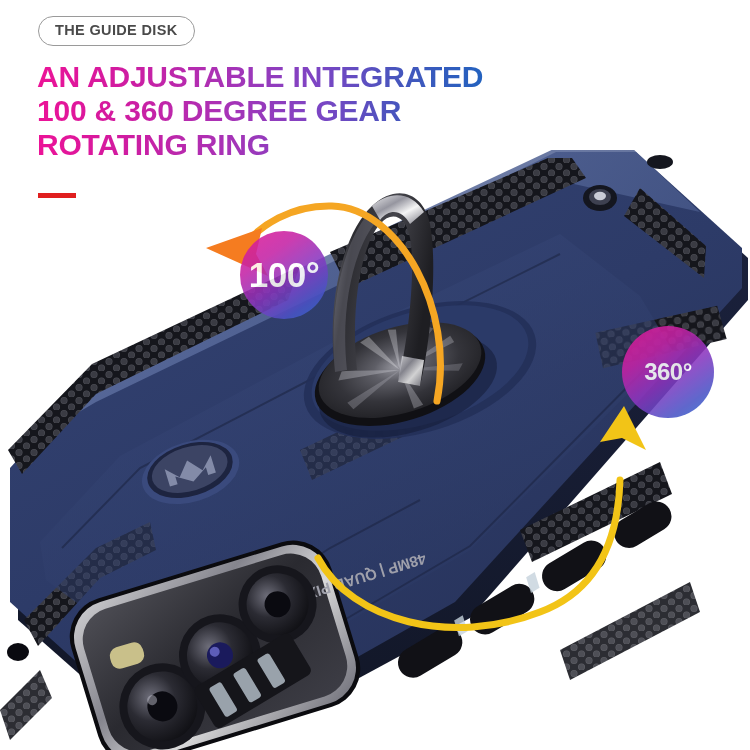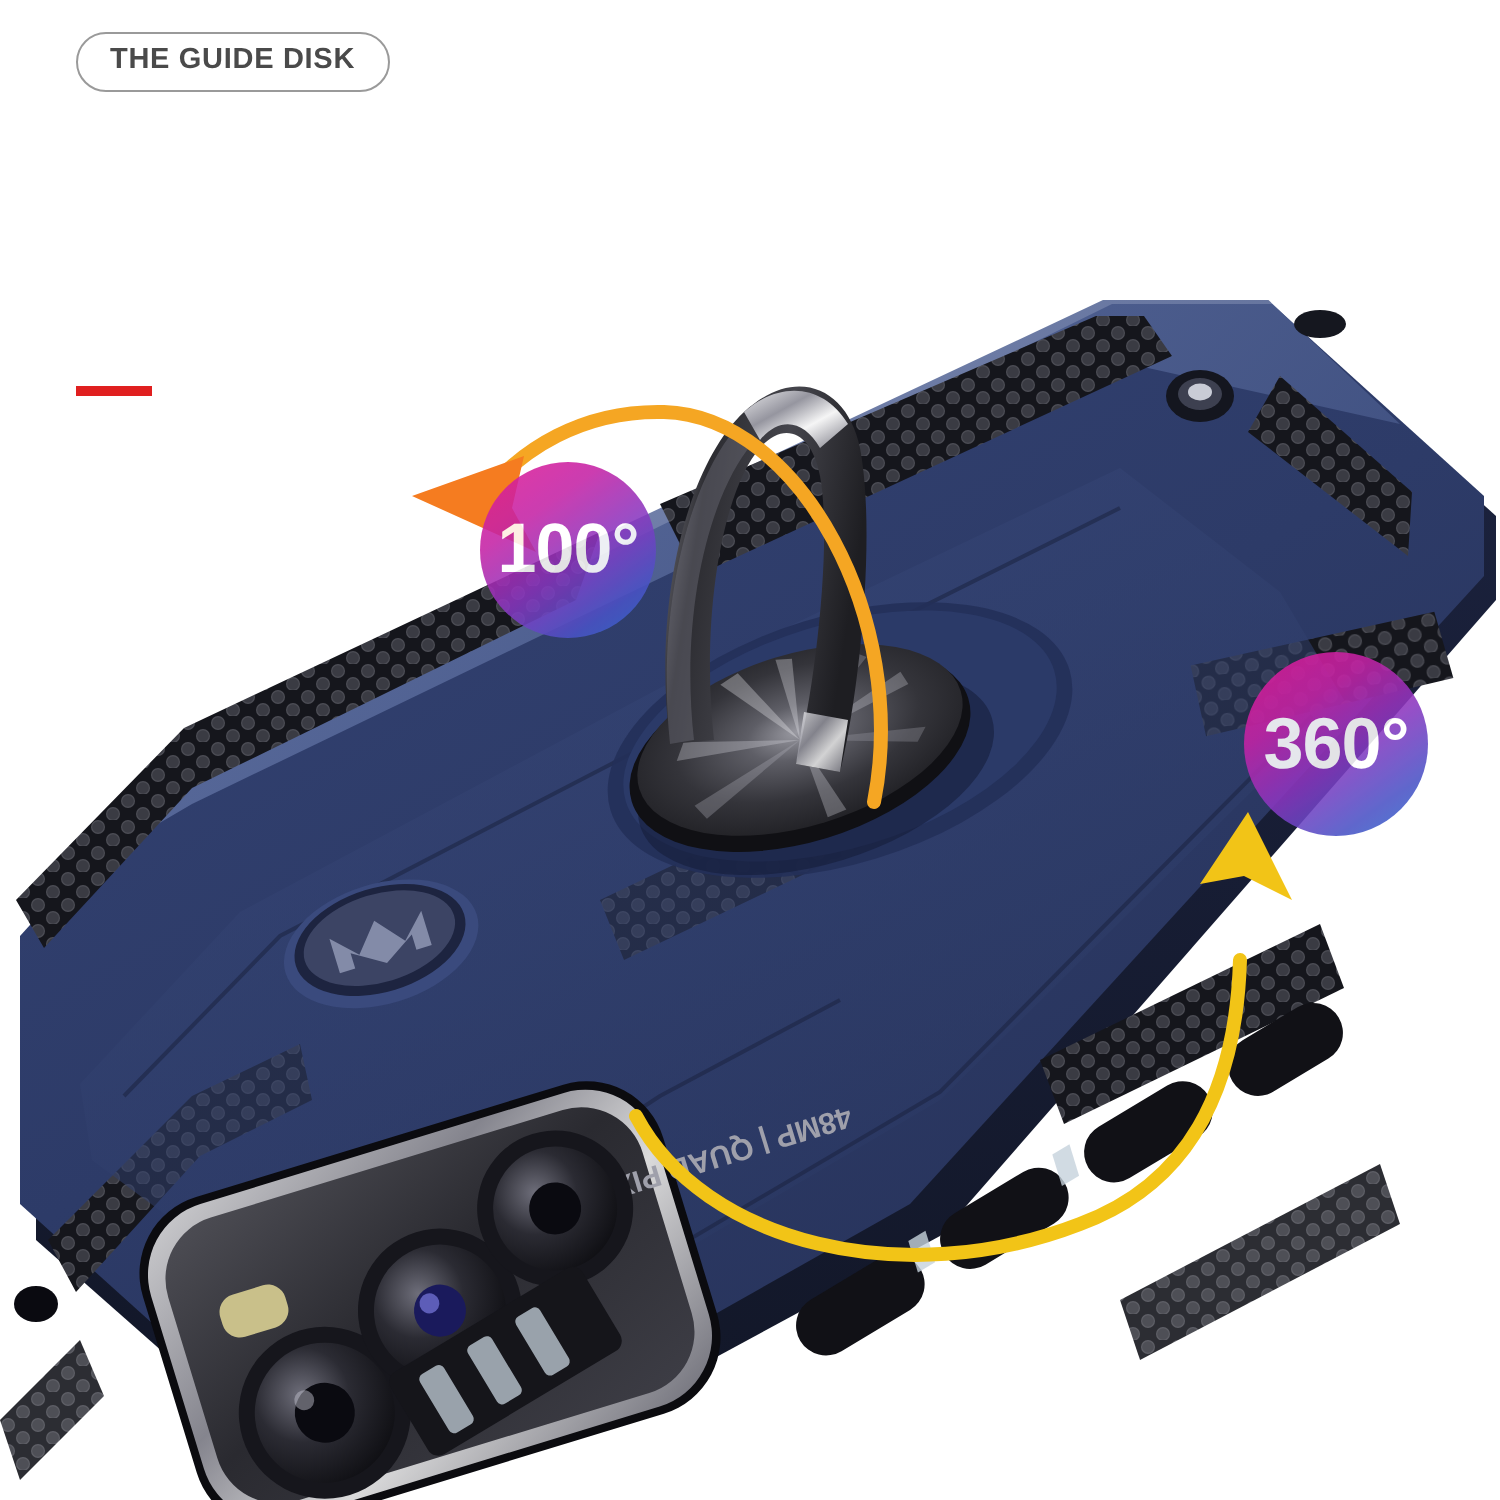--- a/index.html
+++ b/index.html
@@ -38,6 +38,11 @@
 
   <div class="pill">THE GUIDE DISK</div>
 
+  <div class="headline">
+    <span class="hl-line">AN ADJUSTABLE INTEGRATED</span>
+    <span class="hl-line">100 &amp; 360 DEGREE GEAR</span>
+    <span class="hl-line">ROTATING RING</span>
+  </div>
 
   <div class="redbar"></div>
 

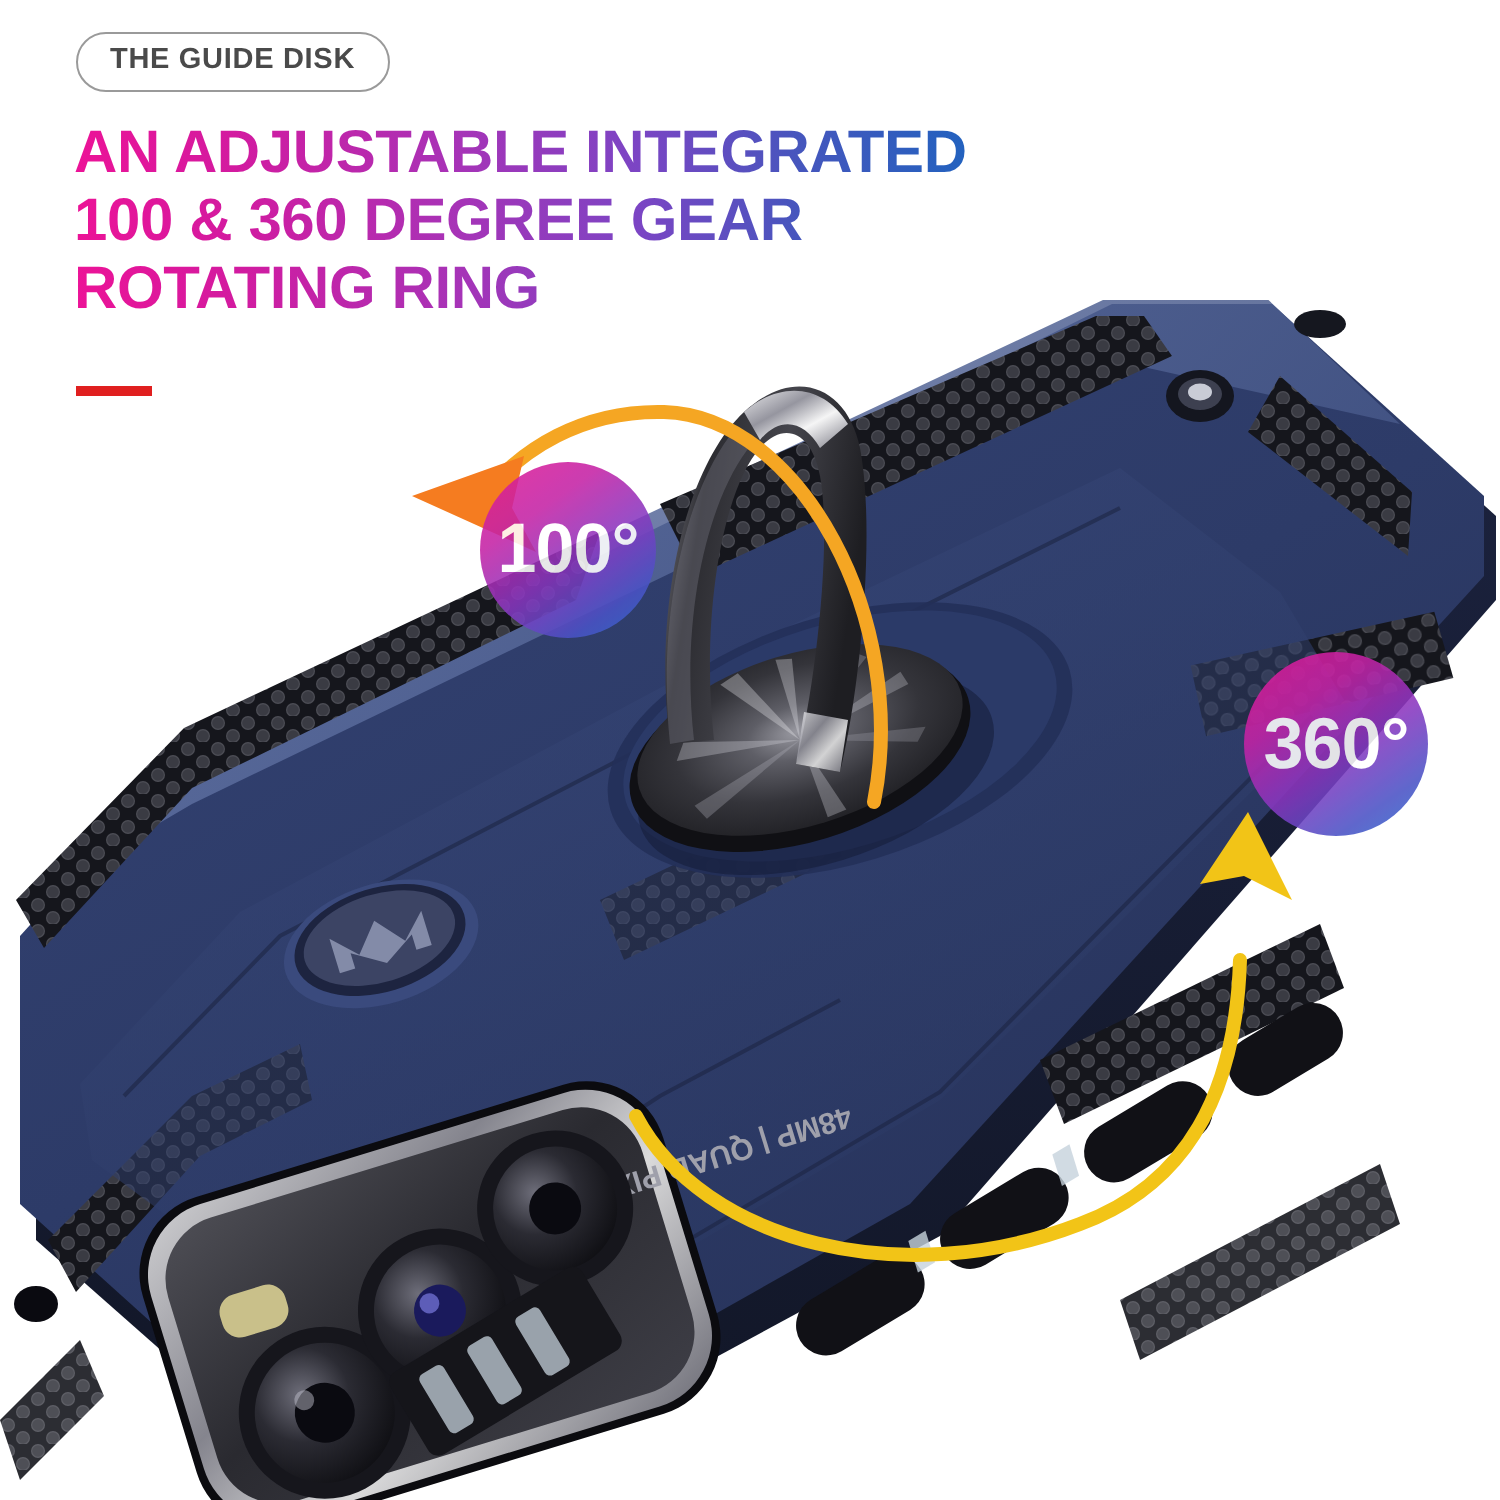--- a/index.html
+++ b/index.html
@@ -29,7 +29,7 @@
          background-image:linear-gradient(145deg,#e31b95 0%,#c423a6 30%,#8a37c0 55%,#4a53c6 80%,#2f6fd0 100%);
          opacity:.88;}
   #badge100{left:240px;top:231px;width:88px;height:88px;font-size:35px;letter-spacing:-.5px;}
-  #badge360{left:622px;top:326px;width:92px;height:92px;font-size:36px;letter-spacing:-.5px;}
+  #badge360{left:622px;top:326px;width:92px;height:92px;font-size:24px;letter-spacing:-.5px;}
 </style>
 </head>
 <body>

